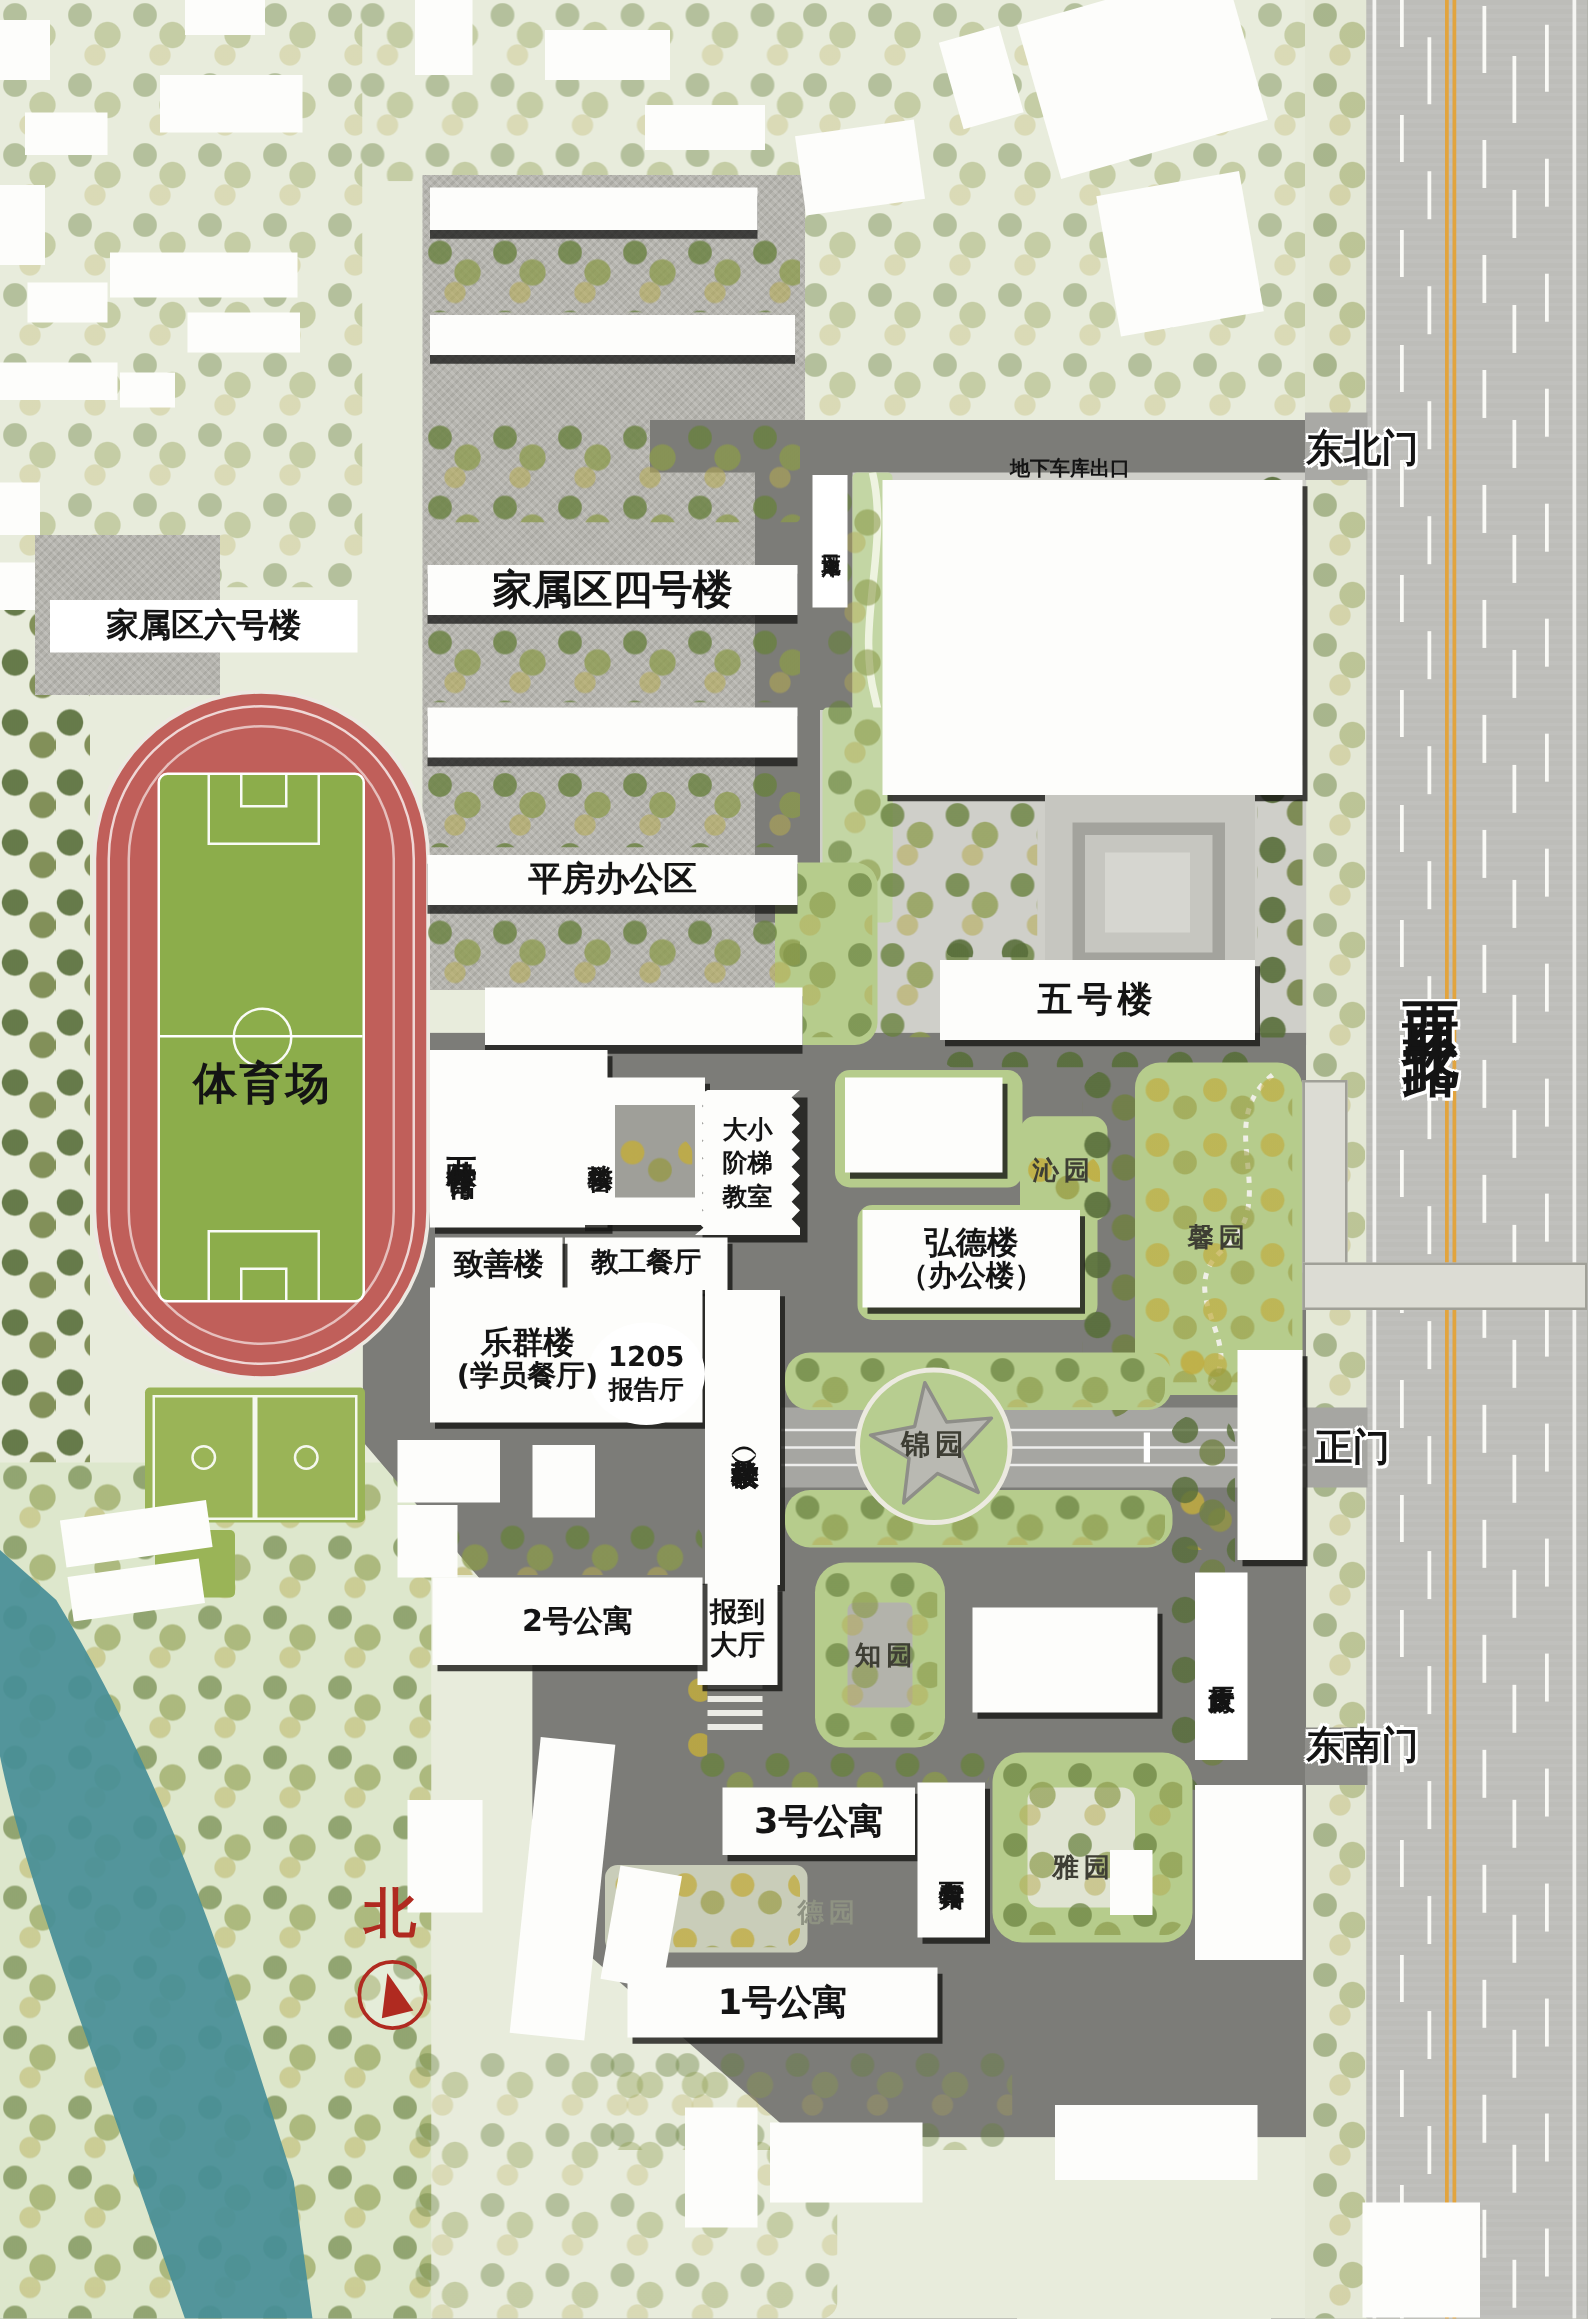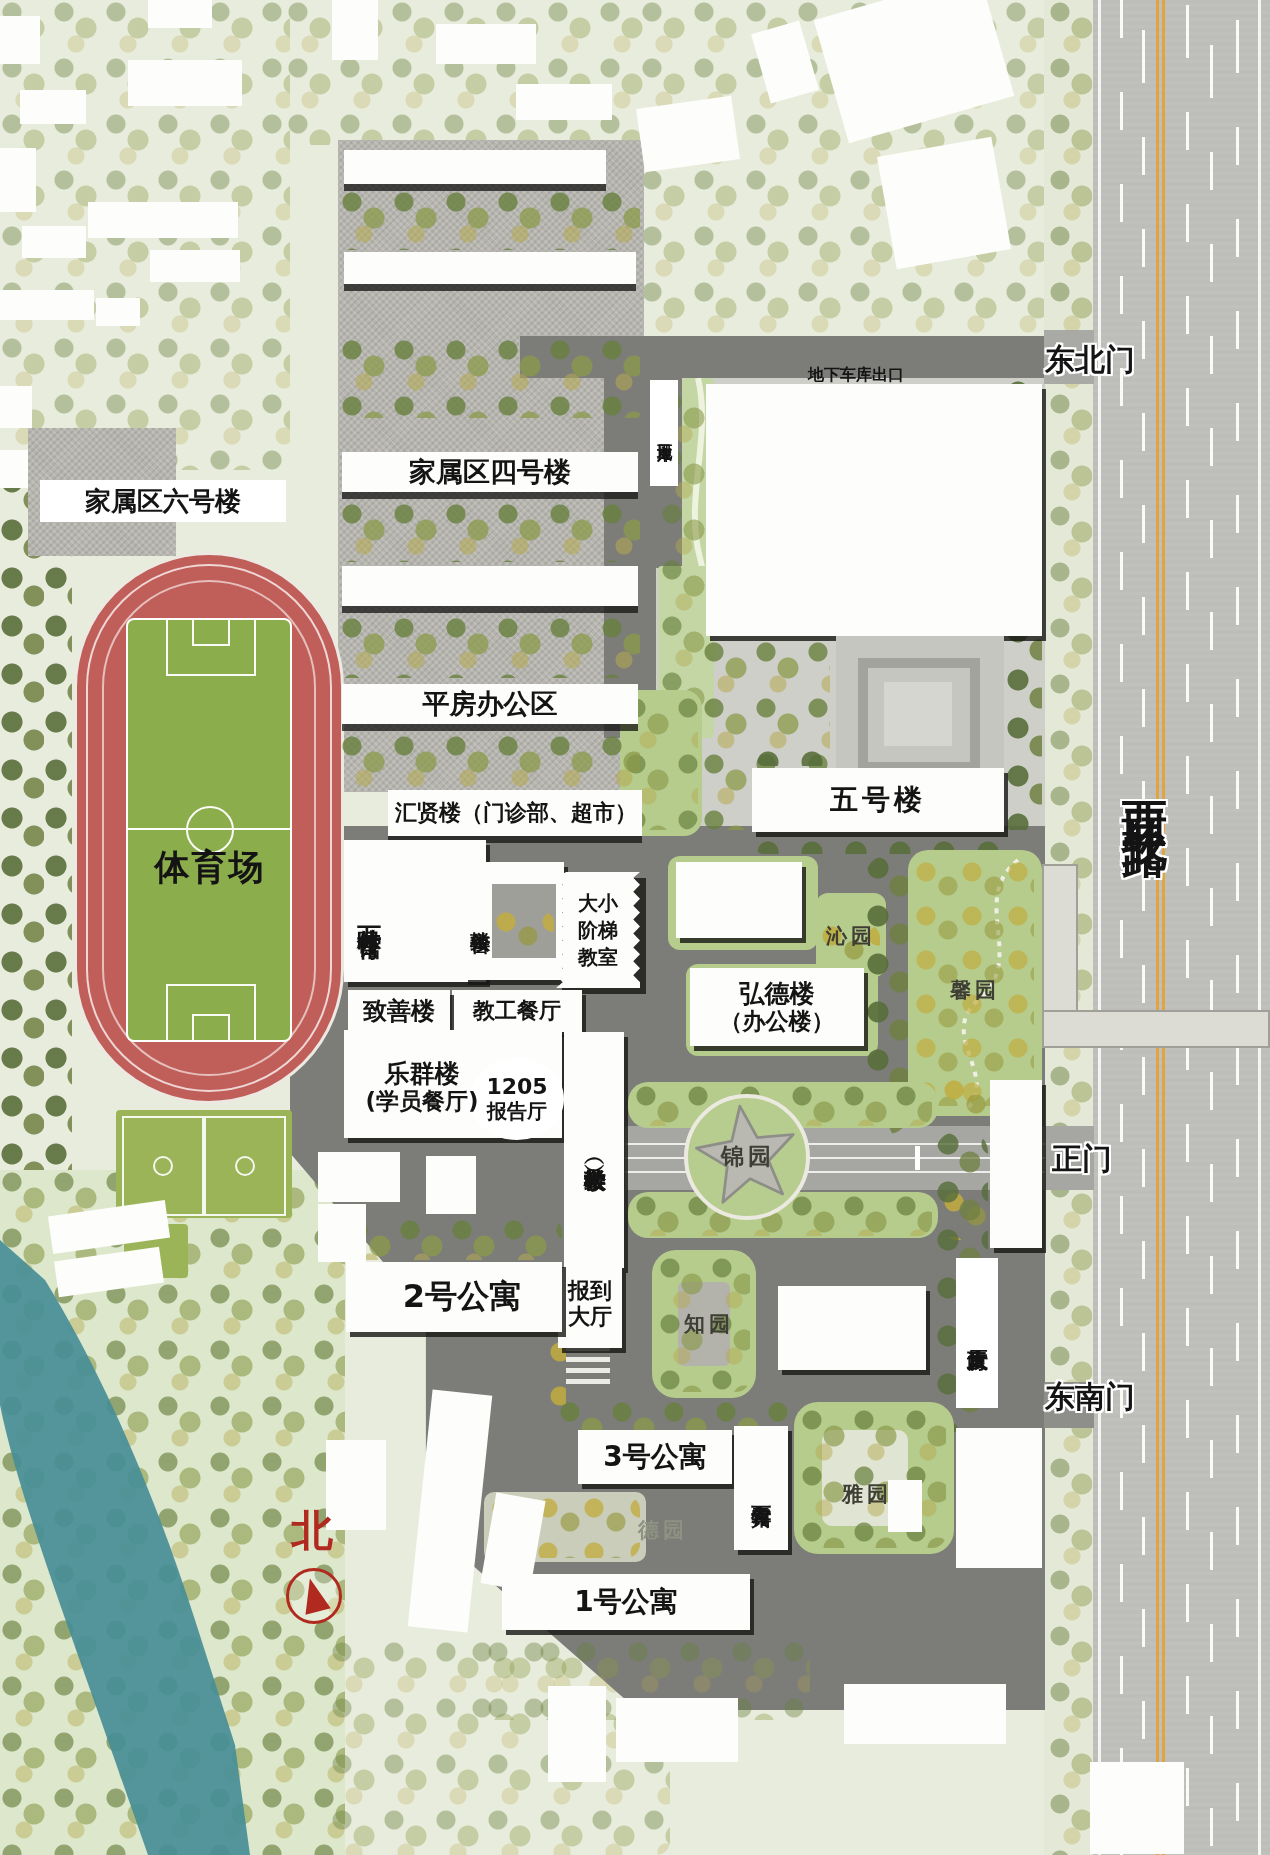--- a/index.html
+++ b/index.html
@@ -251,7 +251,7 @@
   <div class="bld ns" style="left:888px;top:1480px;width:34px;height:52px;"></div>
 
   <div class="lbl" style="left:40px;top:480px;width:246px;height:42px;font-size:26px;">家属区六号楼</div>
-  <div class="lbl nobg" style="left:342px;top:452px;width:296px;height:40px;font-size:27px;">家属区四号楼</div>
+  <div class="lbl nobg" style="left:342px;top:452px;width:296px;height:40px;font-size:32px;">家属区四号楼</div>
   <div class="lbl nobg" style="left:342px;top:684px;width:296px;height:40px;font-size:27px;">平房办公区</div>
   <div class="lbl nobg" style="left:390px;top:792px;width:252px;height:42px;font-size:22px;">汇贤楼（门诊部、超市）</div>
   <div class="lbl nobg v" style="left:352px;top:846px;width:34px;height:132px;font-size:24px;letter-spacing:2px;">万叶体育馆</div>

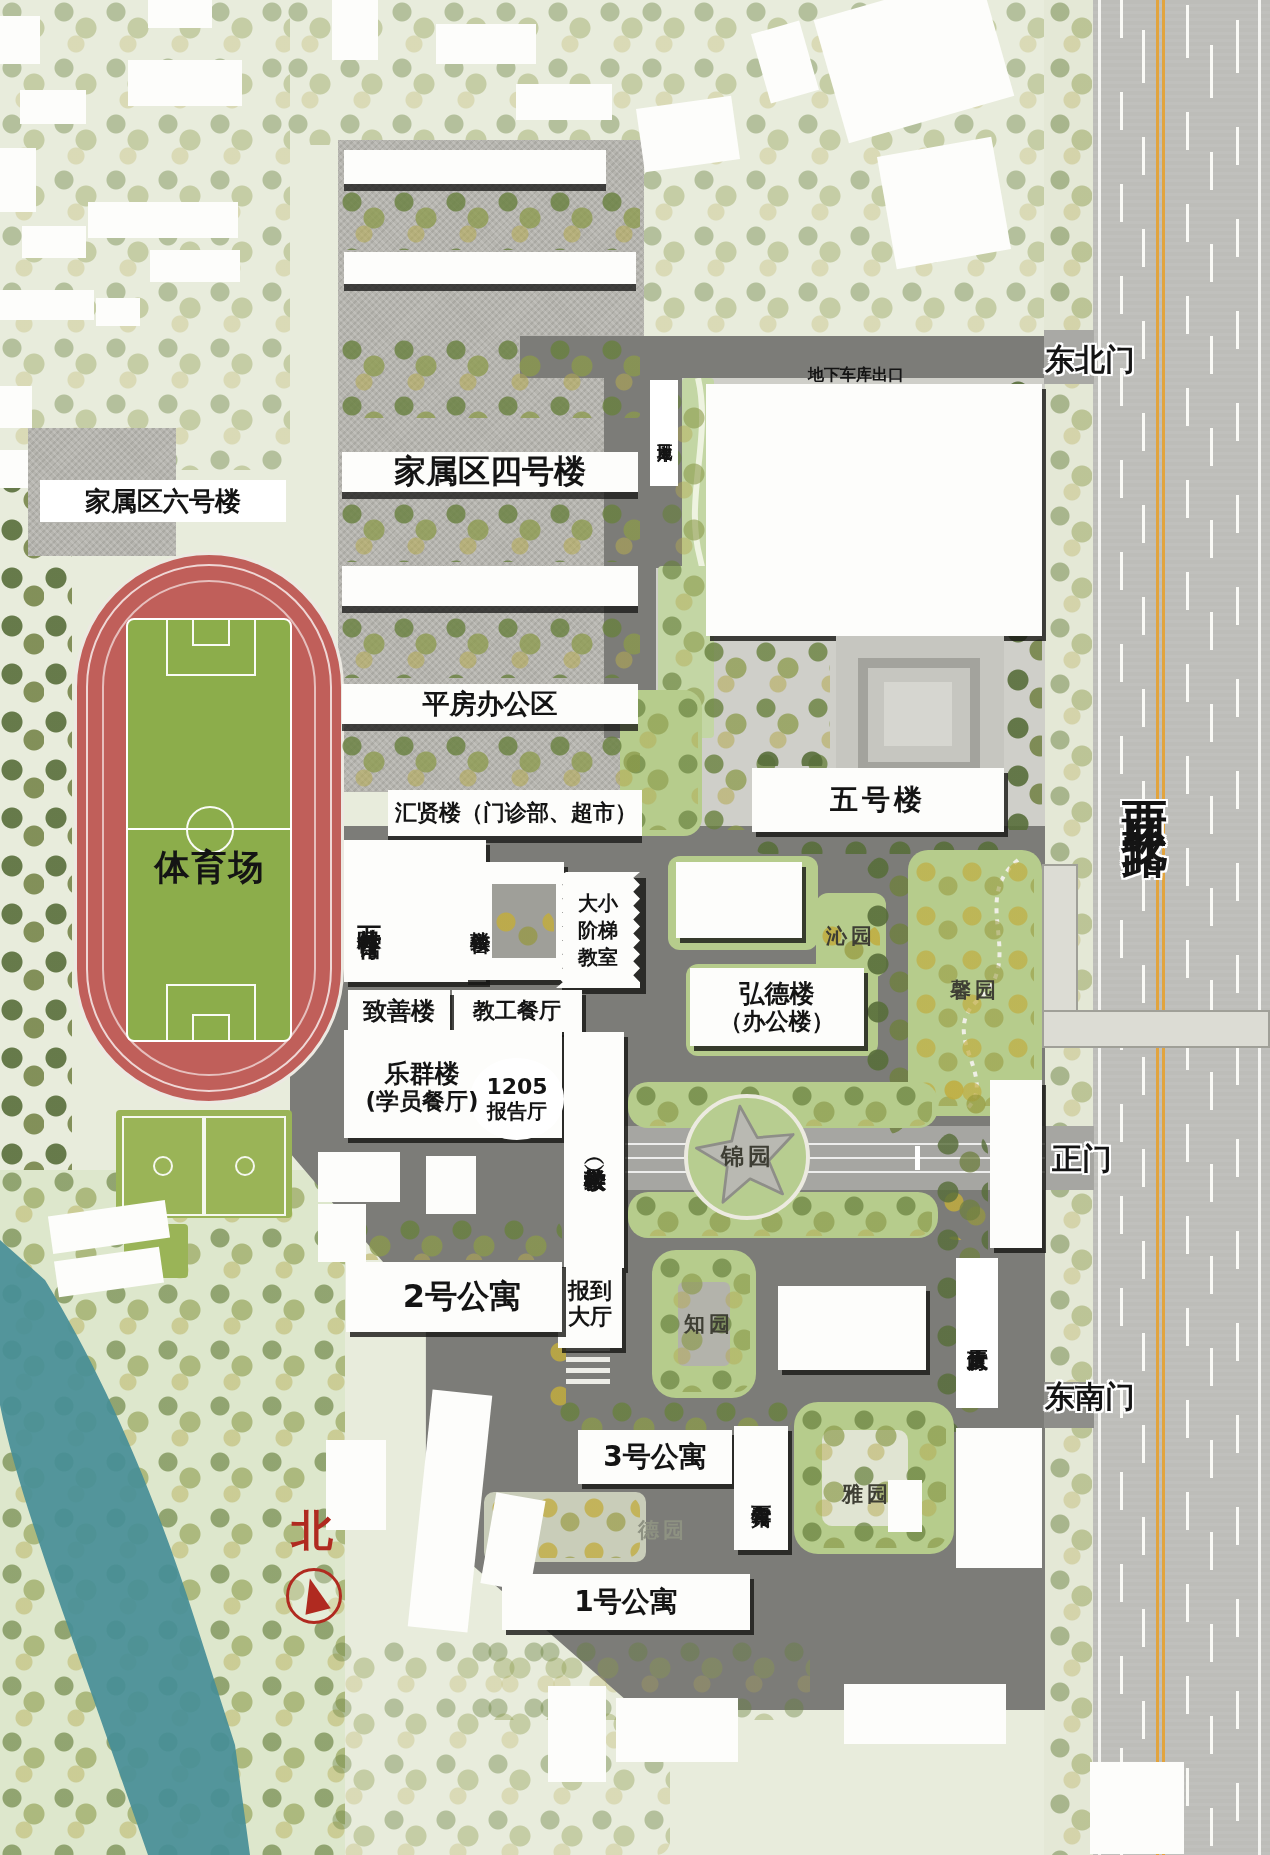--- a/index.html
+++ b/index.html
@@ -253,7 +253,6 @@
   <div class="lbl" style="left:40px;top:480px;width:246px;height:42px;font-size:26px;">家属区六号楼</div>
   <div class="lbl nobg" style="left:342px;top:452px;width:296px;height:40px;font-size:32px;">家属区四号楼</div>
   <div class="lbl nobg" style="left:342px;top:684px;width:296px;height:40px;font-size:27px;">平房办公区</div>
-  <div class="lbl nobg" style="left:390px;top:792px;width:252px;height:42px;font-size:22px;">汇贤楼（门诊部、超市）</div>
   <div class="lbl nobg v" style="left:352px;top:846px;width:34px;height:132px;font-size:24px;letter-spacing:2px;">万叶体育馆</div>
   <div class="lbl nobg v" style="left:466px;top:874px;width:28px;height:84px;font-size:20px;">致善楼</div>
   <div class="lbl nobg" style="left:574px;top:884px;width:48px;height:92px;font-size:20px;white-space:normal;line-height:1.35;">大小阶梯教室</div>

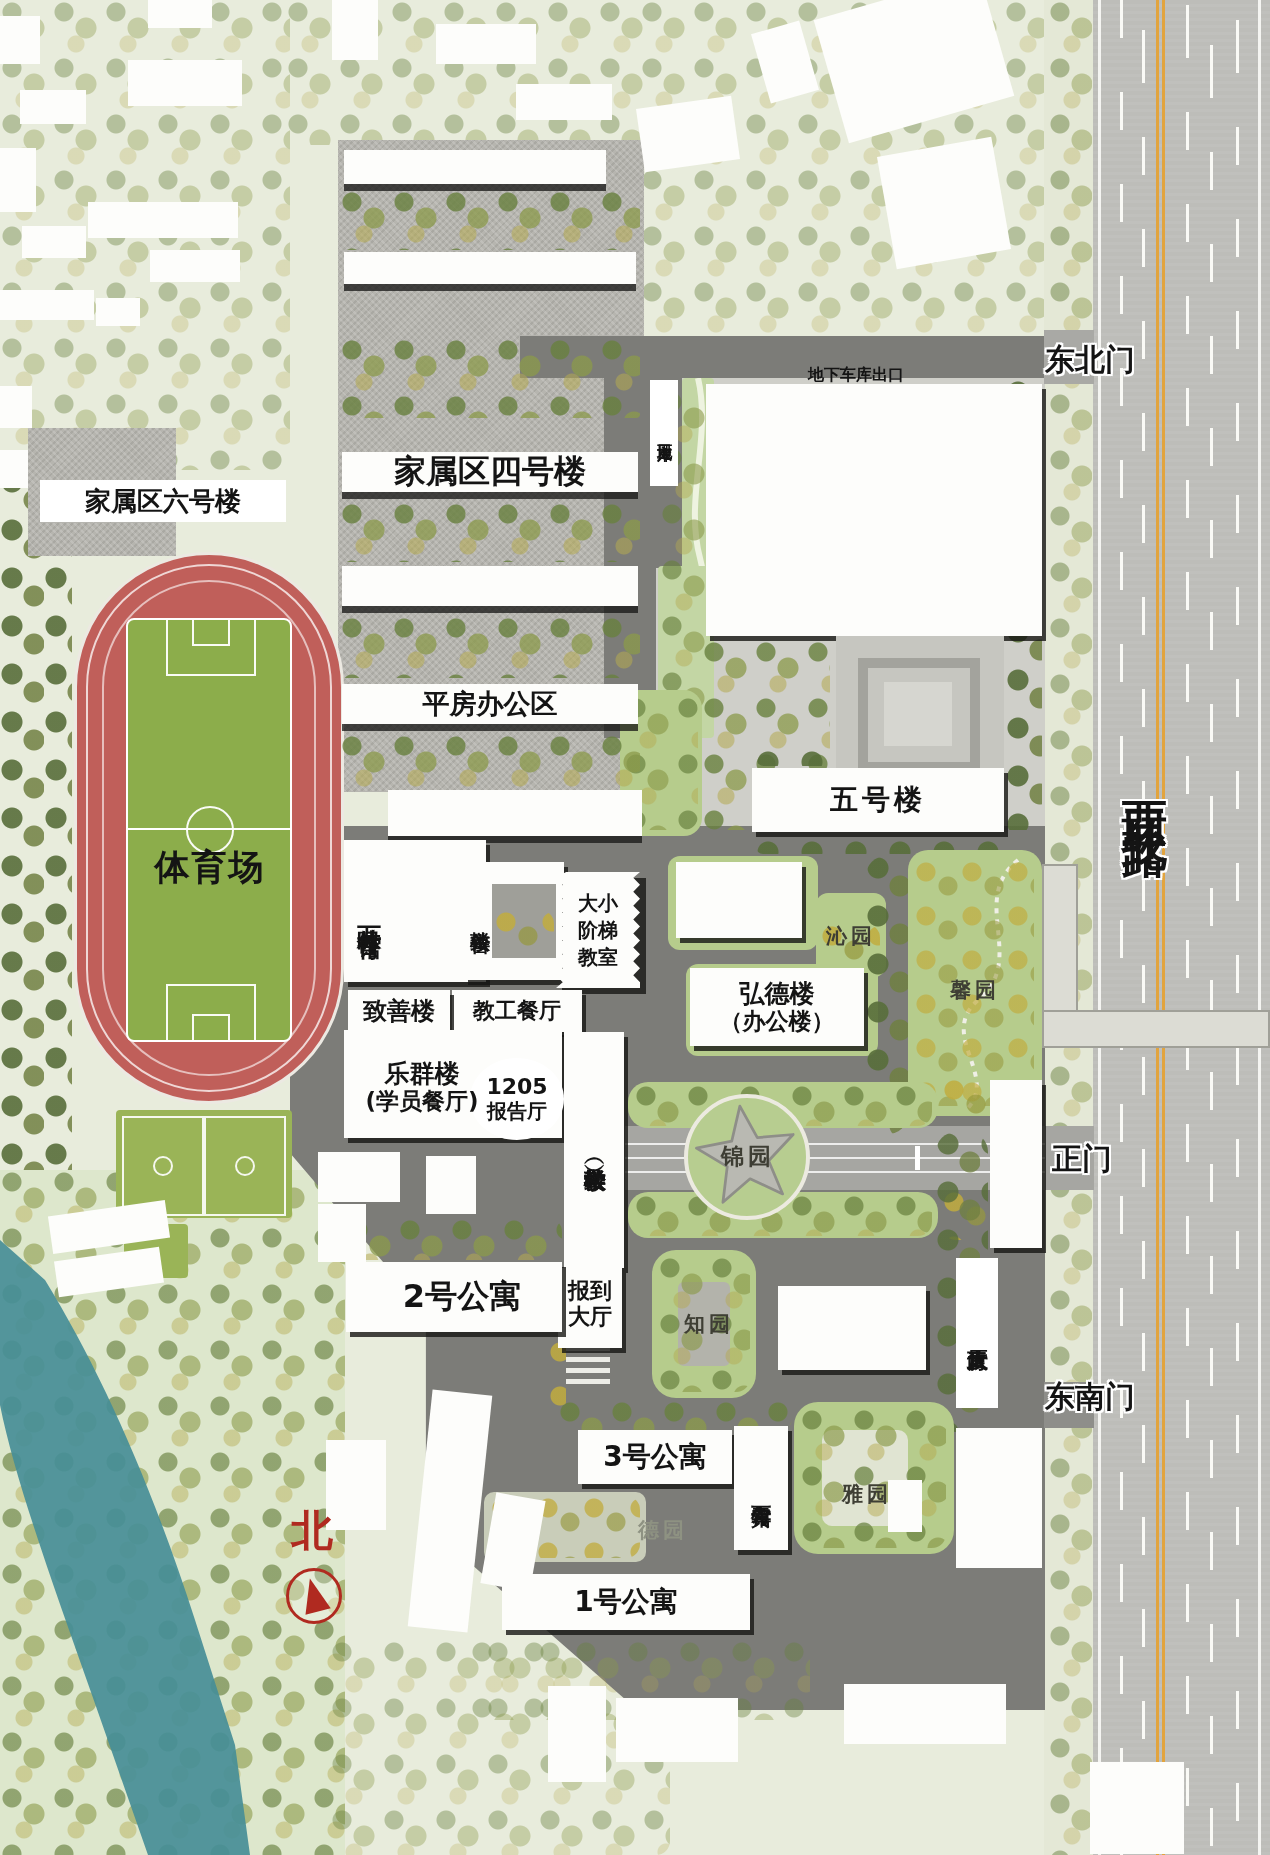--- a/index.html
+++ b/index.html
@@ -275,7 +275,7 @@
   </div>
   <div class="lbl glbl" style="left:942px;top:976px;width:66px;height:28px;font-size:21px;">馨园</div>
   <div class="lbl glbl" style="left:712px;top:1140px;width:72px;height:34px;font-size:23px;">锦园</div>
-  <div class="lbl nobg" style="left:346px;top:1262px;width:232px;height:70px;font-size:32px;">2号公寓</div>
+  <div class="lbl nobg" style="left:346px;top:1262px;width:232px;height:70px;font-size:24px;">2号公寓</div>
   <div class="lbl nobg" style="left:566px;top:1276px;width:48px;height:56px;font-size:22px;white-space:normal;line-height:1.2;">报到大厅</div>
   <div class="lbl glbl" style="left:678px;top:1310px;width:62px;height:28px;font-size:21px;">知园</div>
   <div class="lbl v" style="left:956px;top:1258px;width:42px;height:150px;font-size:21px;">青政大厦</div>

